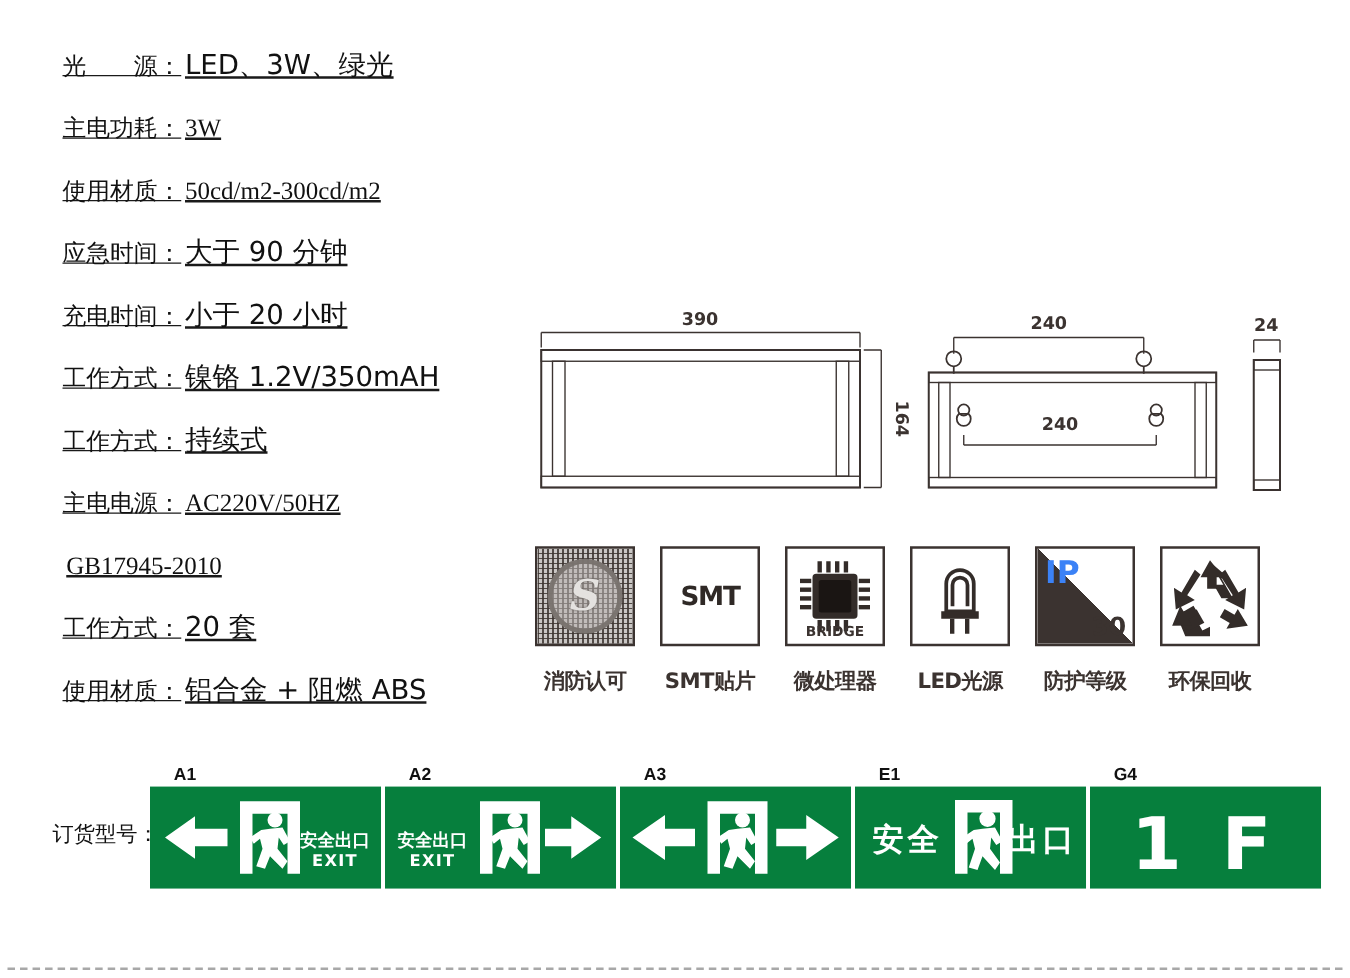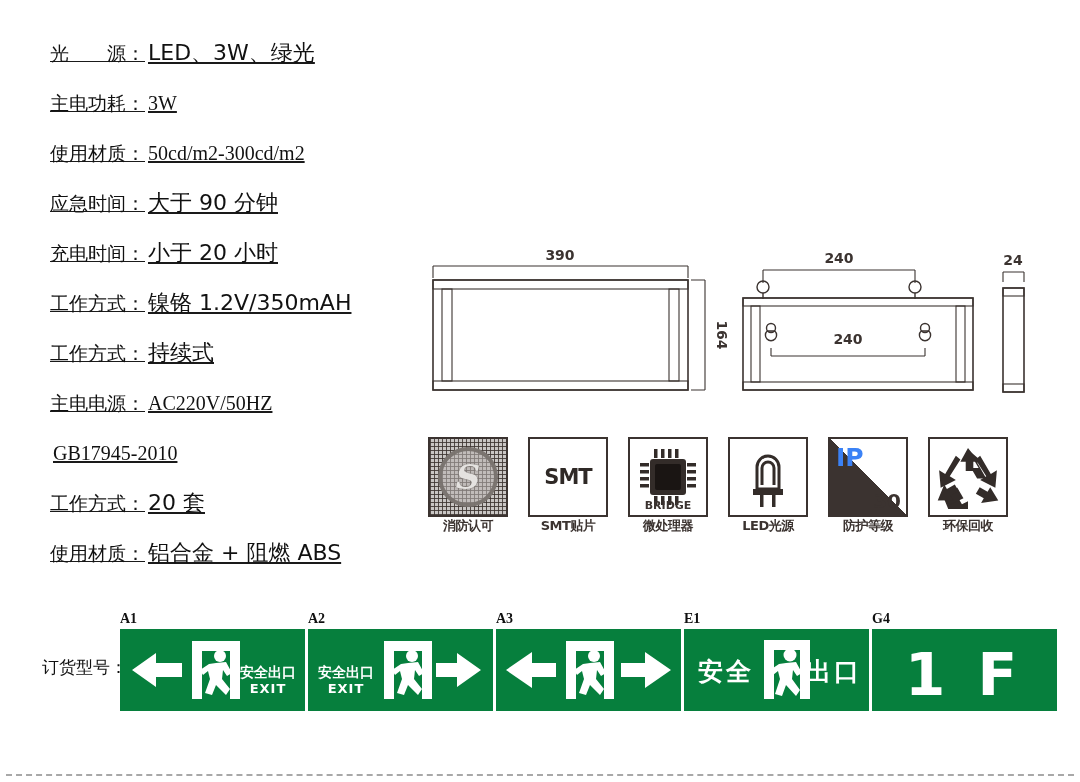--- a/index.html
+++ b/index.html
@@ -84,9 +84,9 @@
     background: #ffffff;
   }
   .feature-cap {
-    margin-top: 0;
-    font-family: "DejaVu Sans", "Liberation Sans", sans-serif;
-    font-size: 13px;
+    margin-top: 16px;
+    font-family: "DejaVu Sans", "Liberation Sans", sans-serif;
+    font-size: 17px;
     font-weight: bold;
     color: #3b3330;
     letter-spacing: -0.5px;

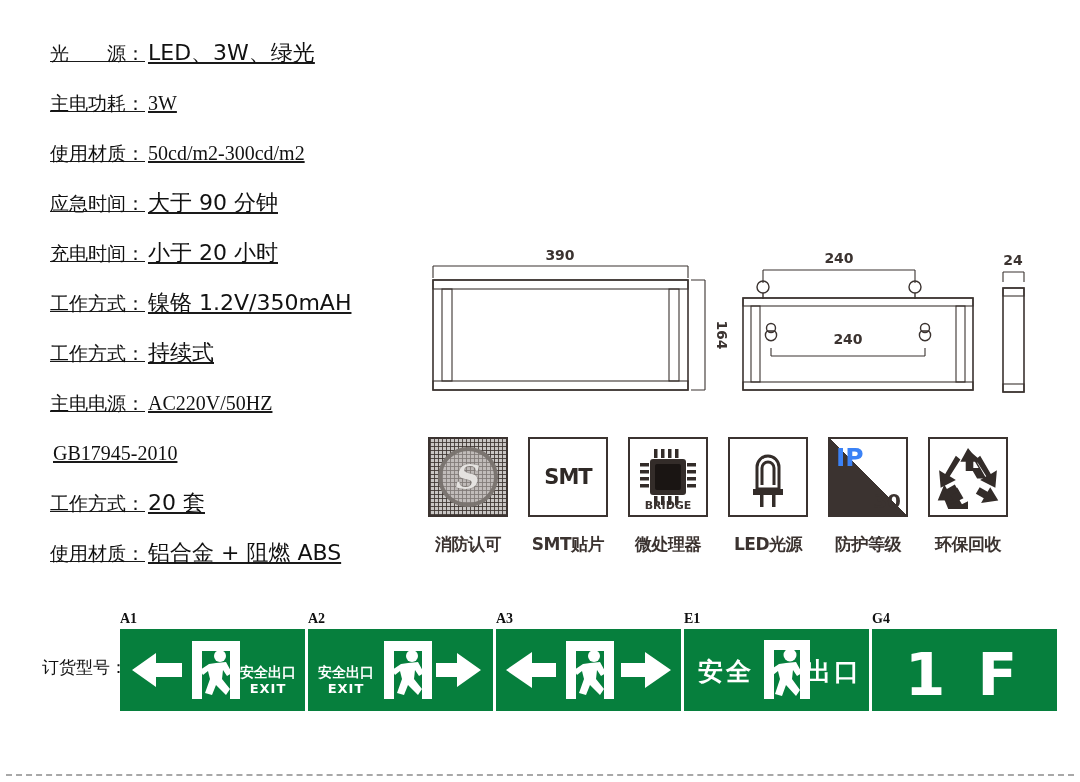--- a/index.html
+++ b/index.html
@@ -178,12 +178,13 @@
     width: 185px;
   }
   .sign-code {
-    font-family: Liberation Serif, serif;
+    font-family: Liberation Sans, sans-serif;
     font-weight: bold;
     font-size: 14px;
     color: #111;
     margin-bottom: 3px;
     line-height: 14px;
+    margin-left: 19px;
   }
   .sign-board {
     width: 185px;

